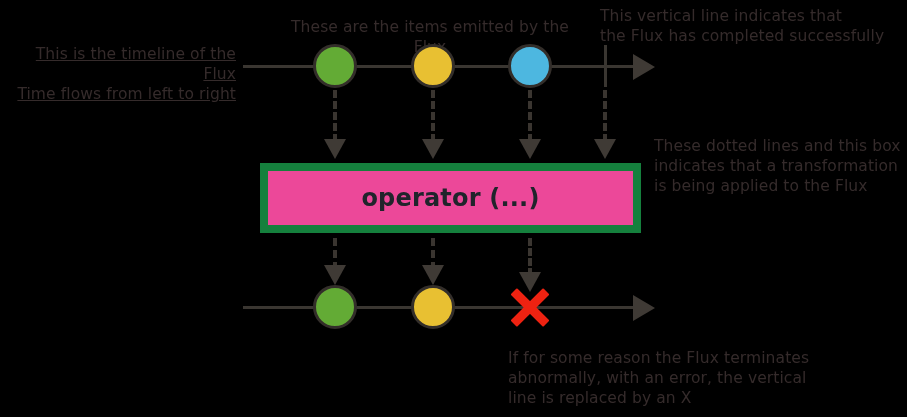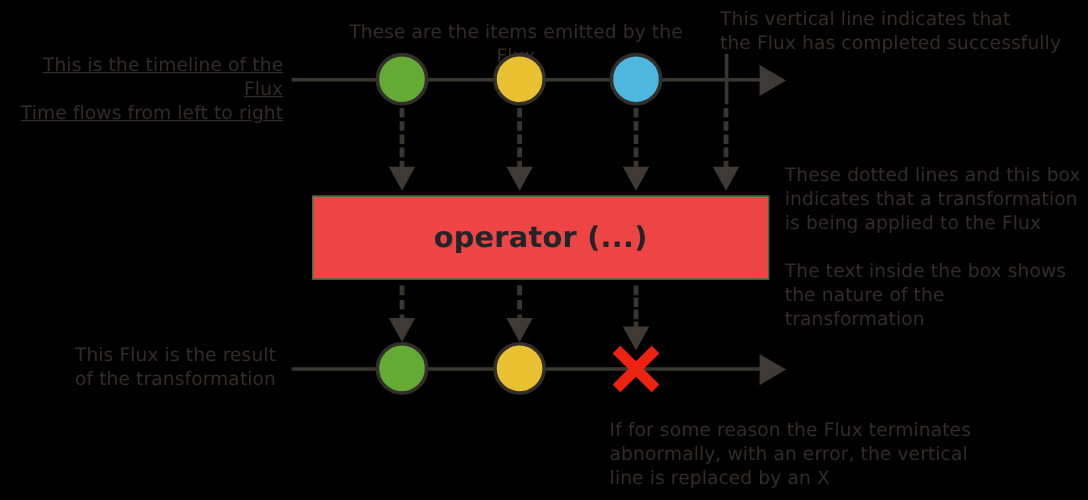--- a/index.html
+++ b/index.html
@@ -70,8 +70,8 @@
   }
   .opbox {
     position: absolute;
-    background: #ef4444;
-    border: 1px solid #15803d;
+    background: #ec4899;
+    border: 8px solid #15803d;
     box-sizing: border-box;
     display: flex;
     align-items: center;

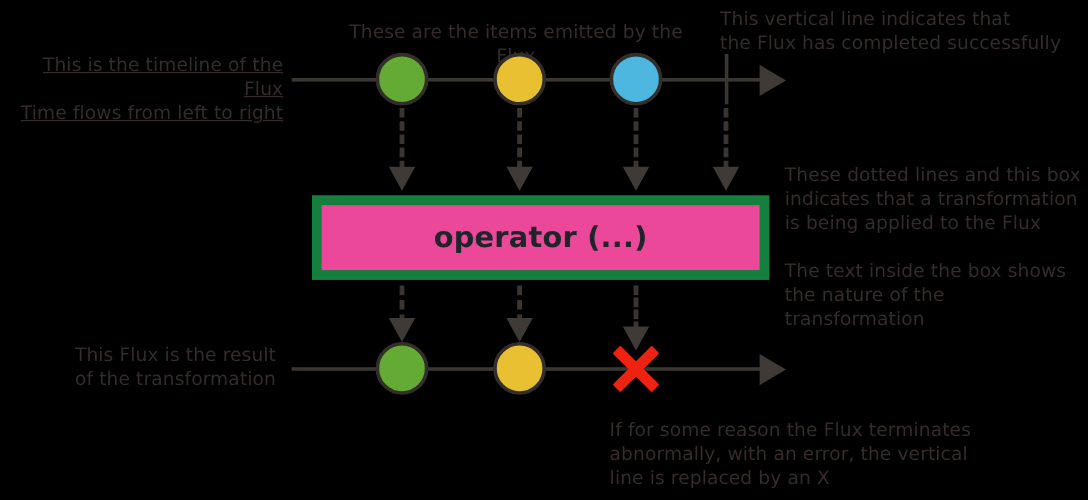--- a/index.html
+++ b/index.html
@@ -119,8 +119,6 @@
 indicates that a transformation
 is being applied to the Flux</div>
 
-  <div class="annot left" style="left:654px; top:216px; width:250px;">The text inside the box shows
-the nature of the transformation</div>
 
   <div class="annot right" style="left:0px; top:286px; width:230px;">This Flux is the result
 of the transformation</div>

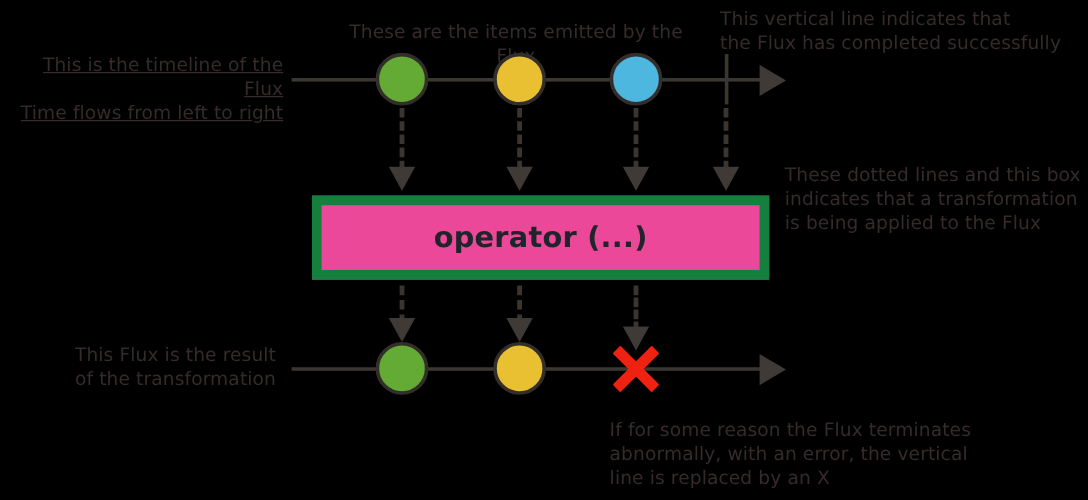--- a/index.html
+++ b/index.html
@@ -120,8 +120,6 @@
 is being applied to the Flux</div>
 
 
-  <div class="annot right" style="left:0px; top:286px; width:230px;">This Flux is the result
-of the transformation</div>
 
   <div class="annot left" style="left:508px; top:348px; width:390px;">If for some reason the Flux terminates
 abnormally, with an error, the vertical

